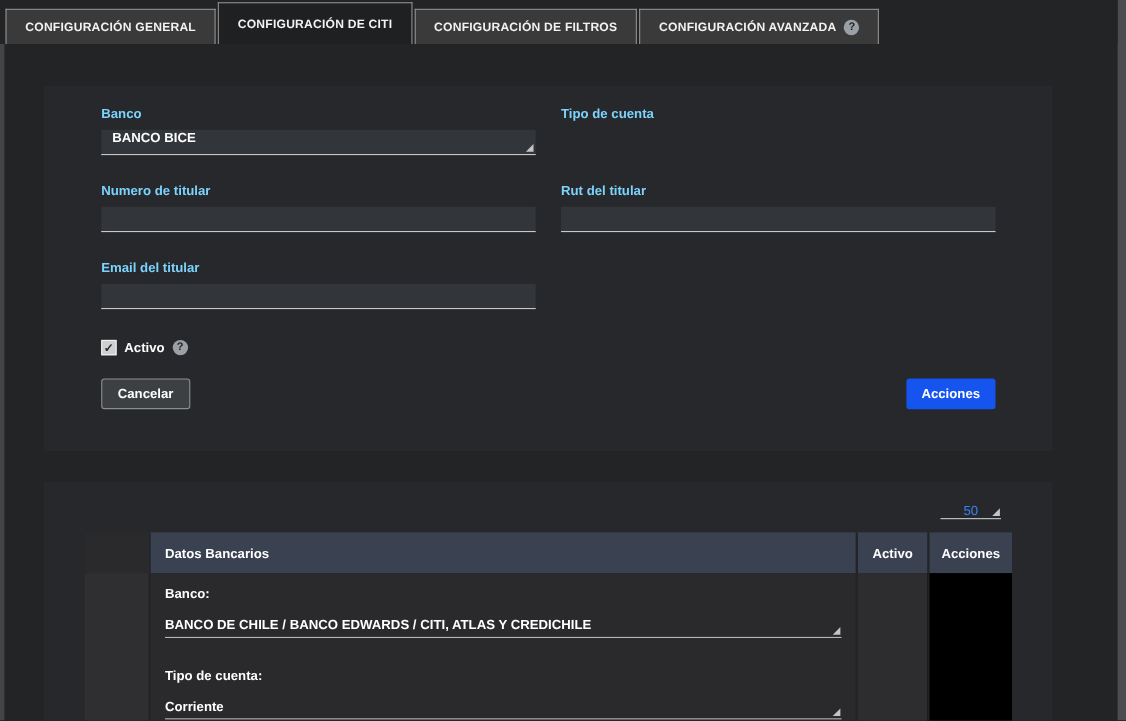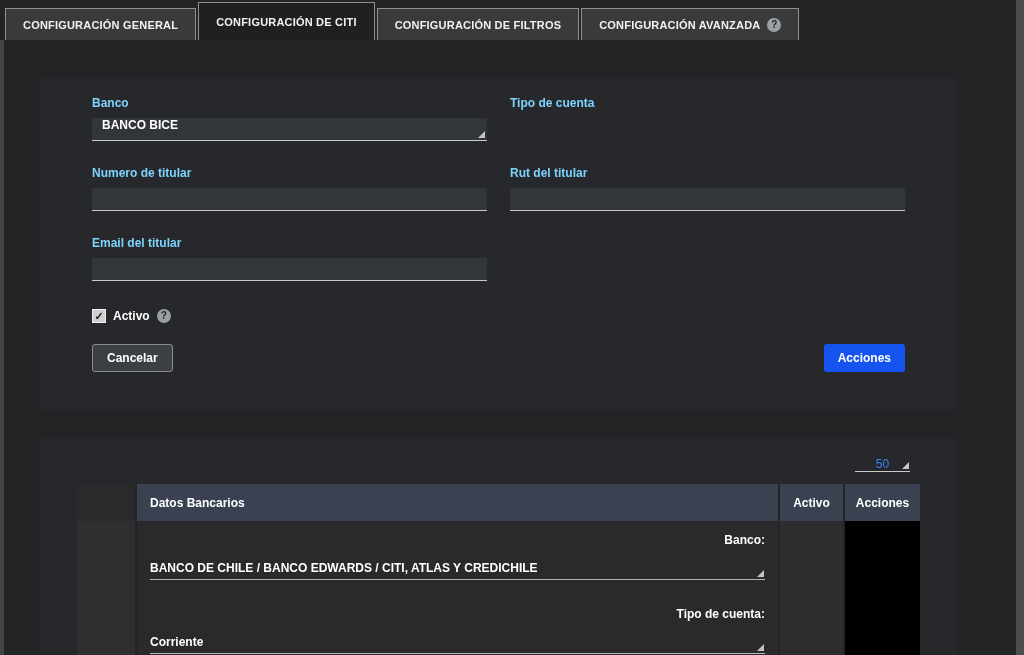--- a/index.html
+++ b/index.html
@@ -94,7 +94,7 @@
   .btable { position: absolute; left: 37px; top: 46px; width: 843px; }
   .trow { display: flex; width: 100%; }
   .thead { height: 37px; }
-  .cell { display: flex; align-items: center; text-align: right; }
+  .cell { display: flex; align-items: center; }
   .c-handle   { width: 58px; }
   .c-main     { flex: 1; padding: 0 13px; border-left: 2px solid #232426; }
   .c-activo   { width: 65px; justify-content: center; border-left: 2px solid #232426; }

